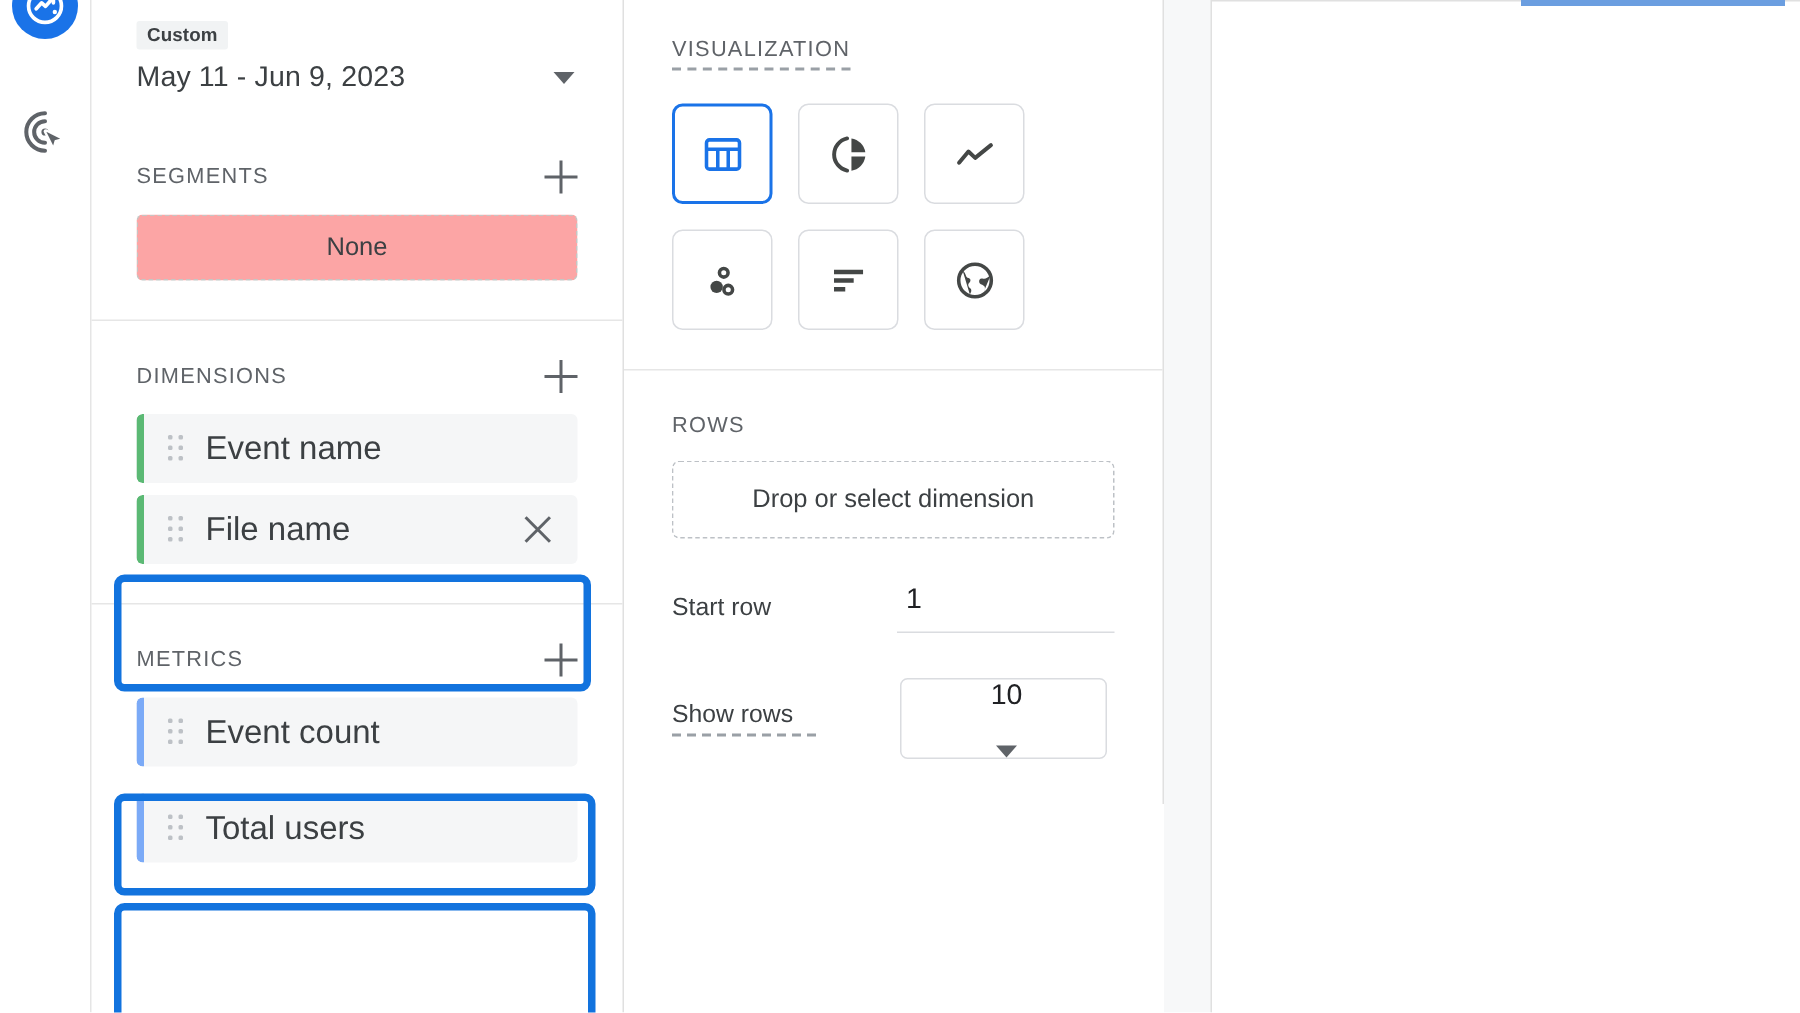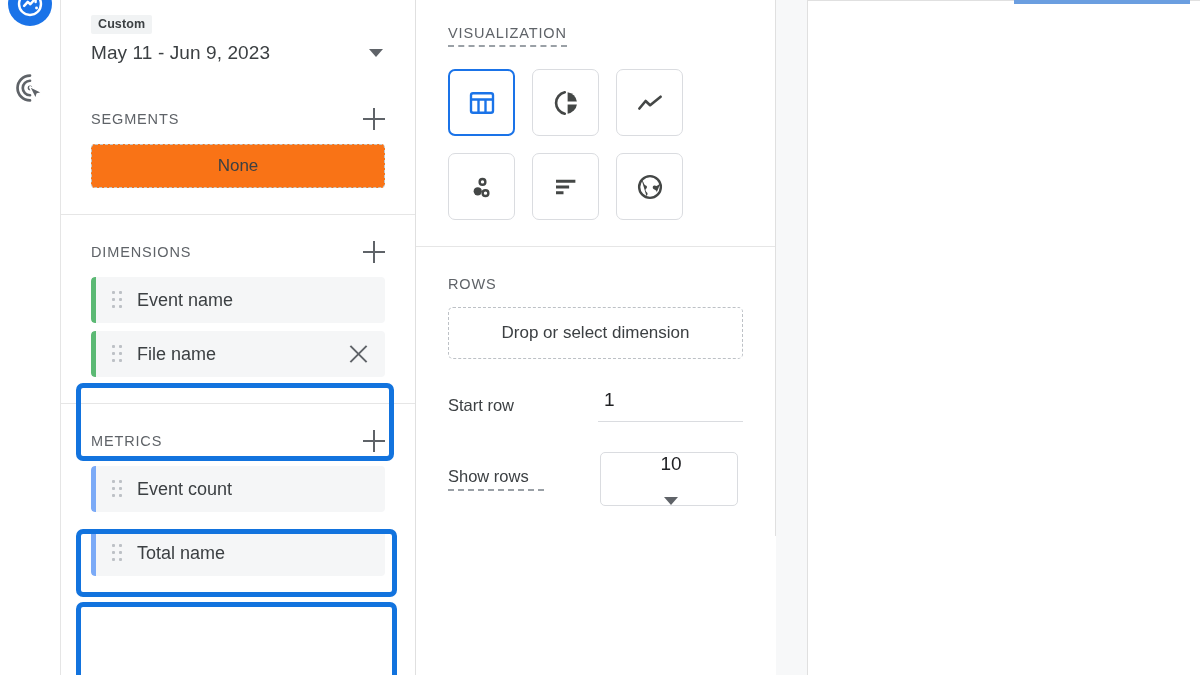--- a/index.html
+++ b/index.html
@@ -82,7 +82,7 @@
   
   .dropzone-none {
     height: 44px; border: 1px dashed #c4c7c5; border-radius: 4px;
-    background: #f97316;
+    background: #fca5a5;
     display: flex; align-items: center; justify-content: center;
     font-size: 17px; color: #3c4043;
     margin-bottom: 26px;

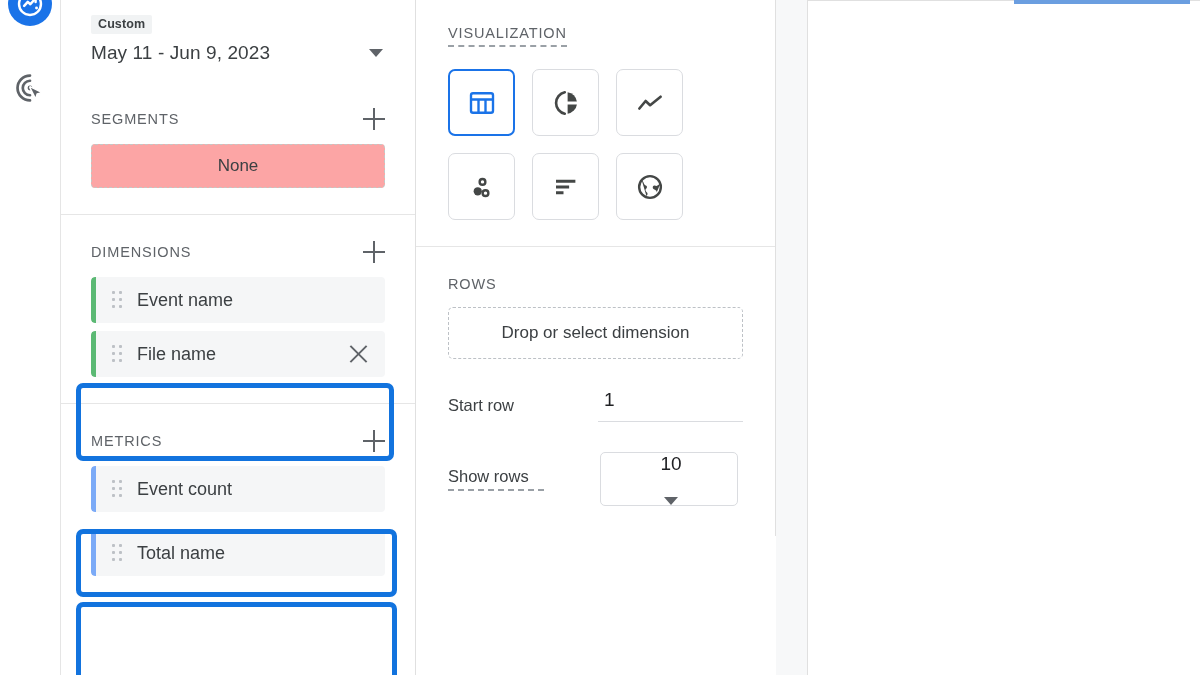--- a/index.html
+++ b/index.html
@@ -111,7 +111,7 @@
   .grip i:nth-child(4){ left:7px; top:7px; }
   .grip i:nth-child(5){ left:0; top:14px; }
   .grip i:nth-child(6){ left:7px; top:14px; }
-  .chip-label { font-size: 18px; color: #3c4043; margin-left: 13px; flex: 1; }
+  .chip-label { font-size: 22px; color: #3c4043; margin-left: 13px; flex: 1; }
   .chip-x {
     width: 30px; height: 30px; margin-right: 12px;
     position: relative;

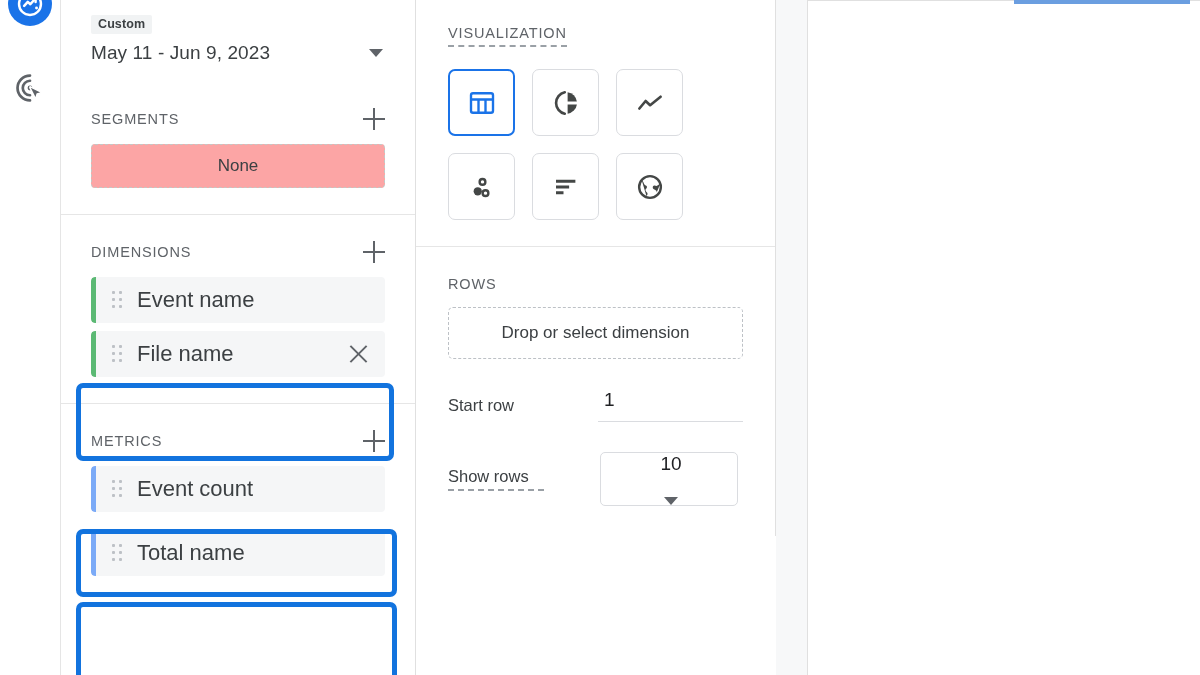--- a/index.html
+++ b/index.html
@@ -295,7 +295,7 @@
             <i></i>
             <i></i>
           </span>
-        <span class="chip-label">Total name</span>
+        <span class="chip-label">Total users</span>
       </div>
     </div>
 

